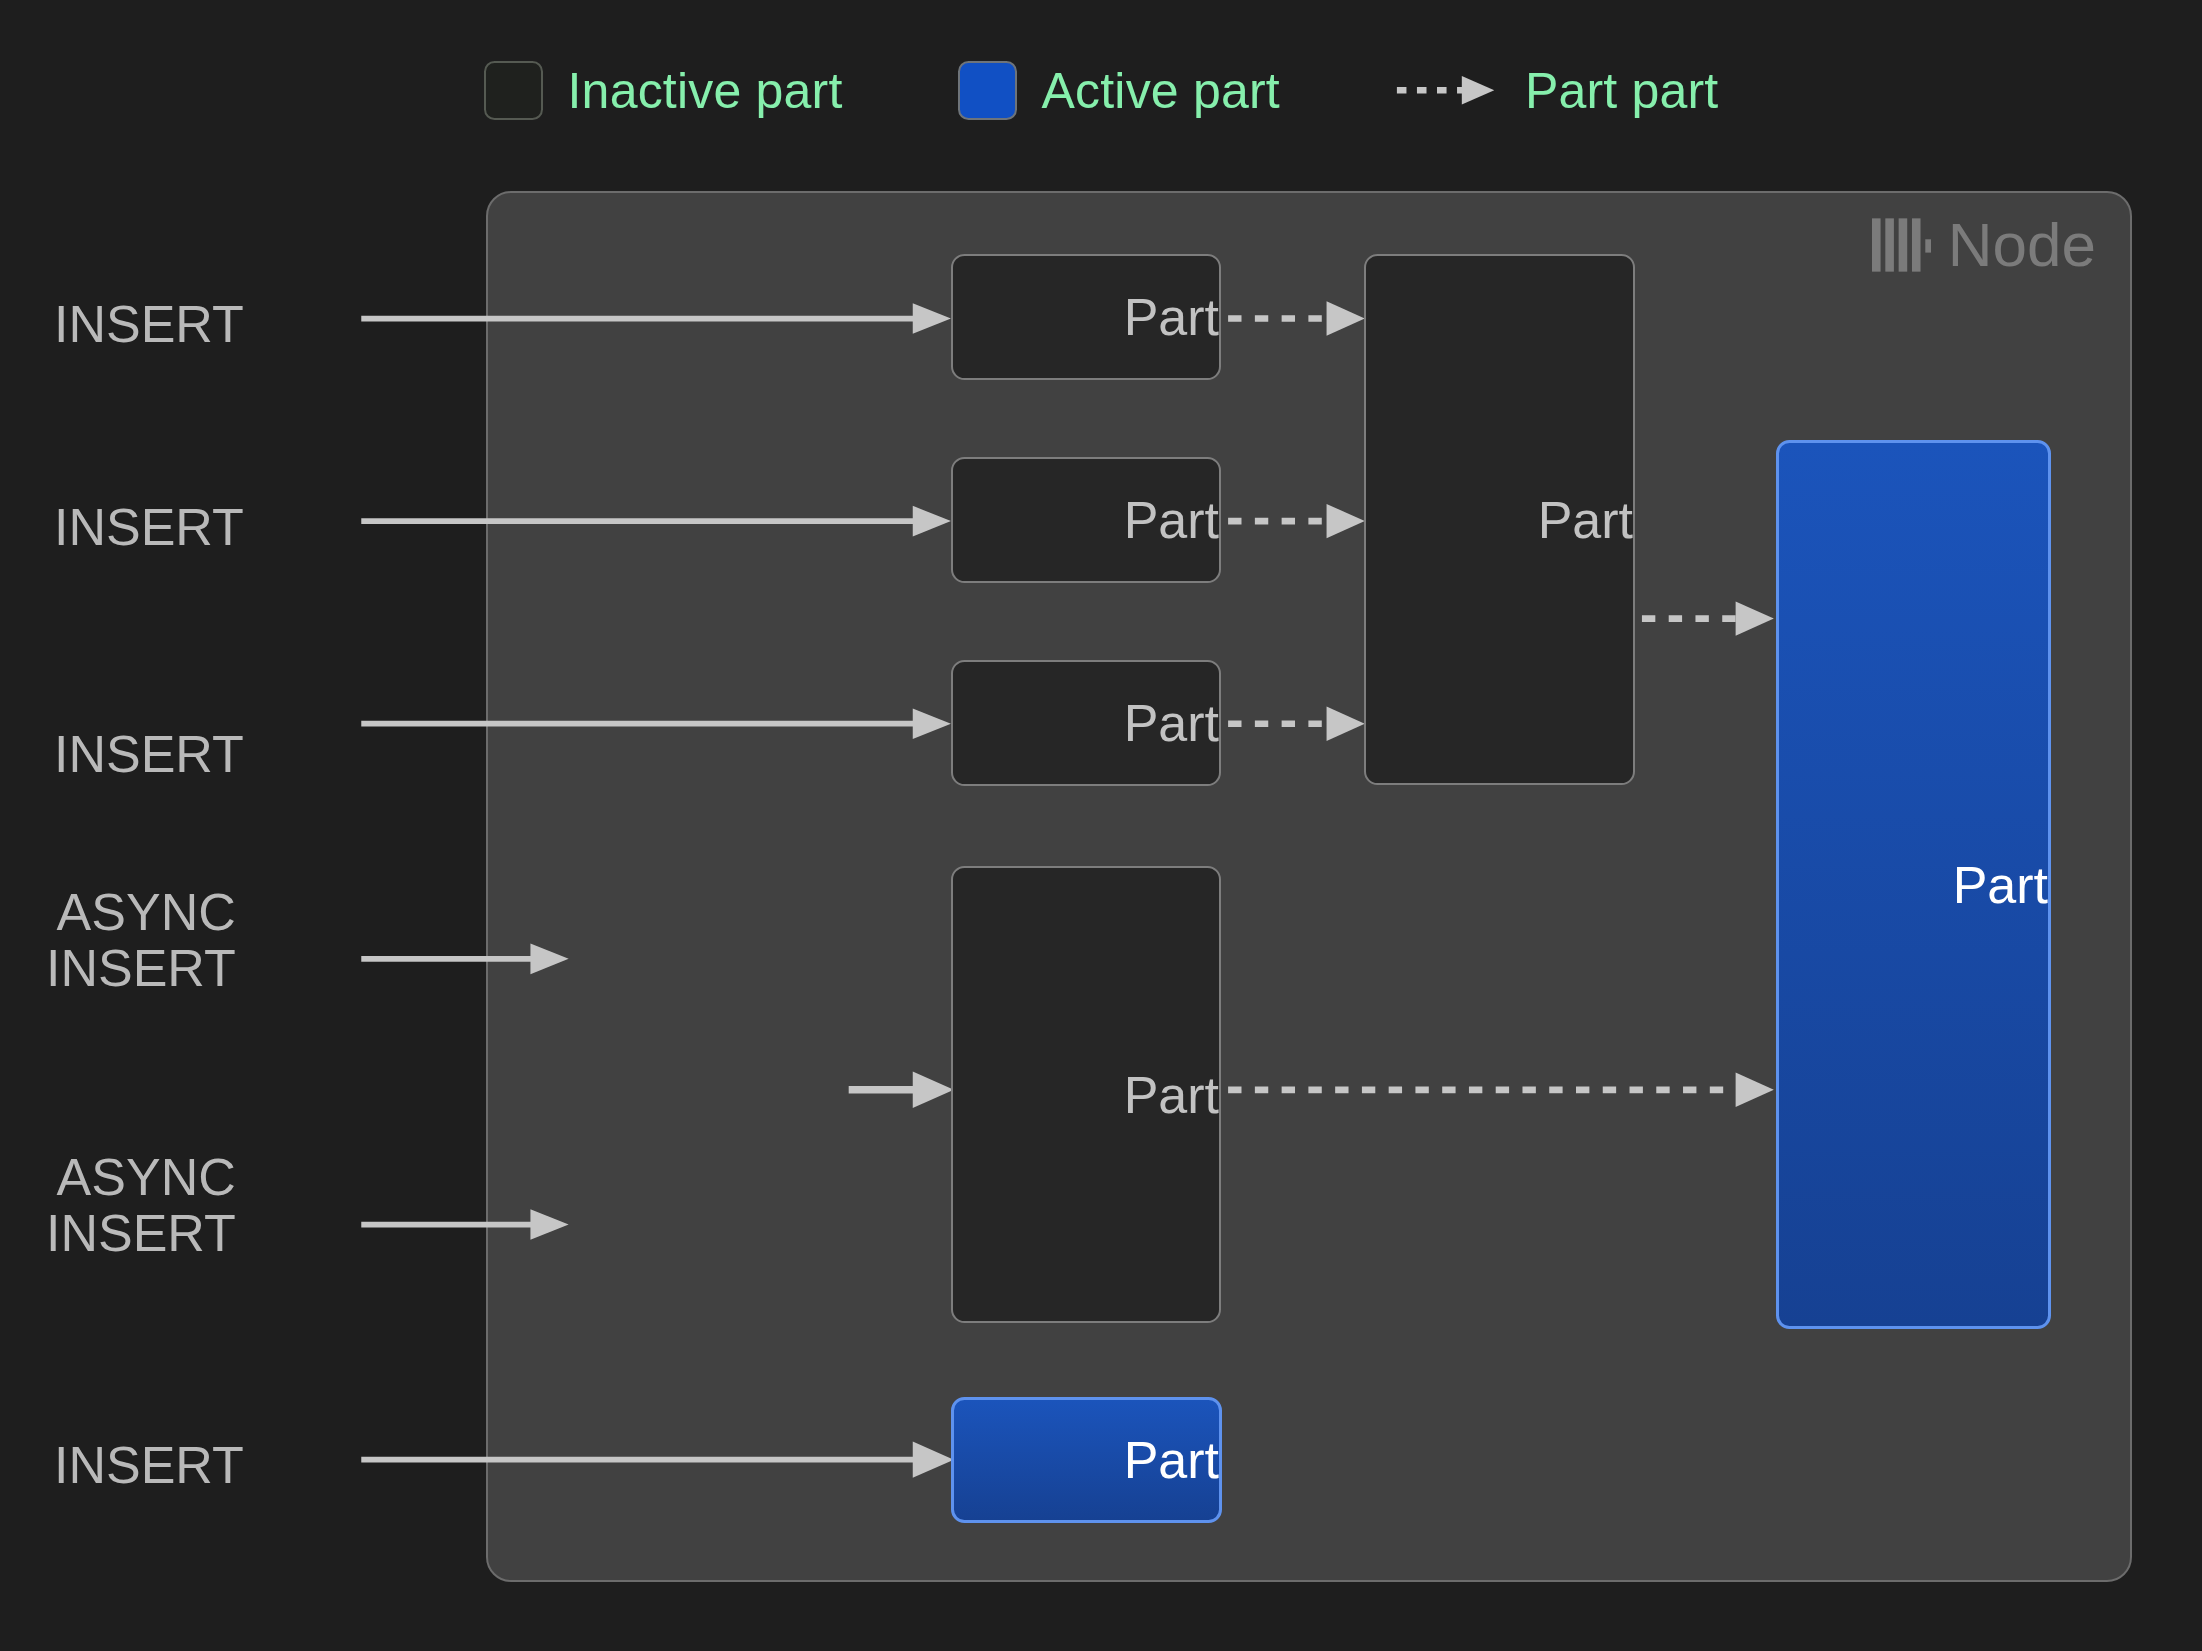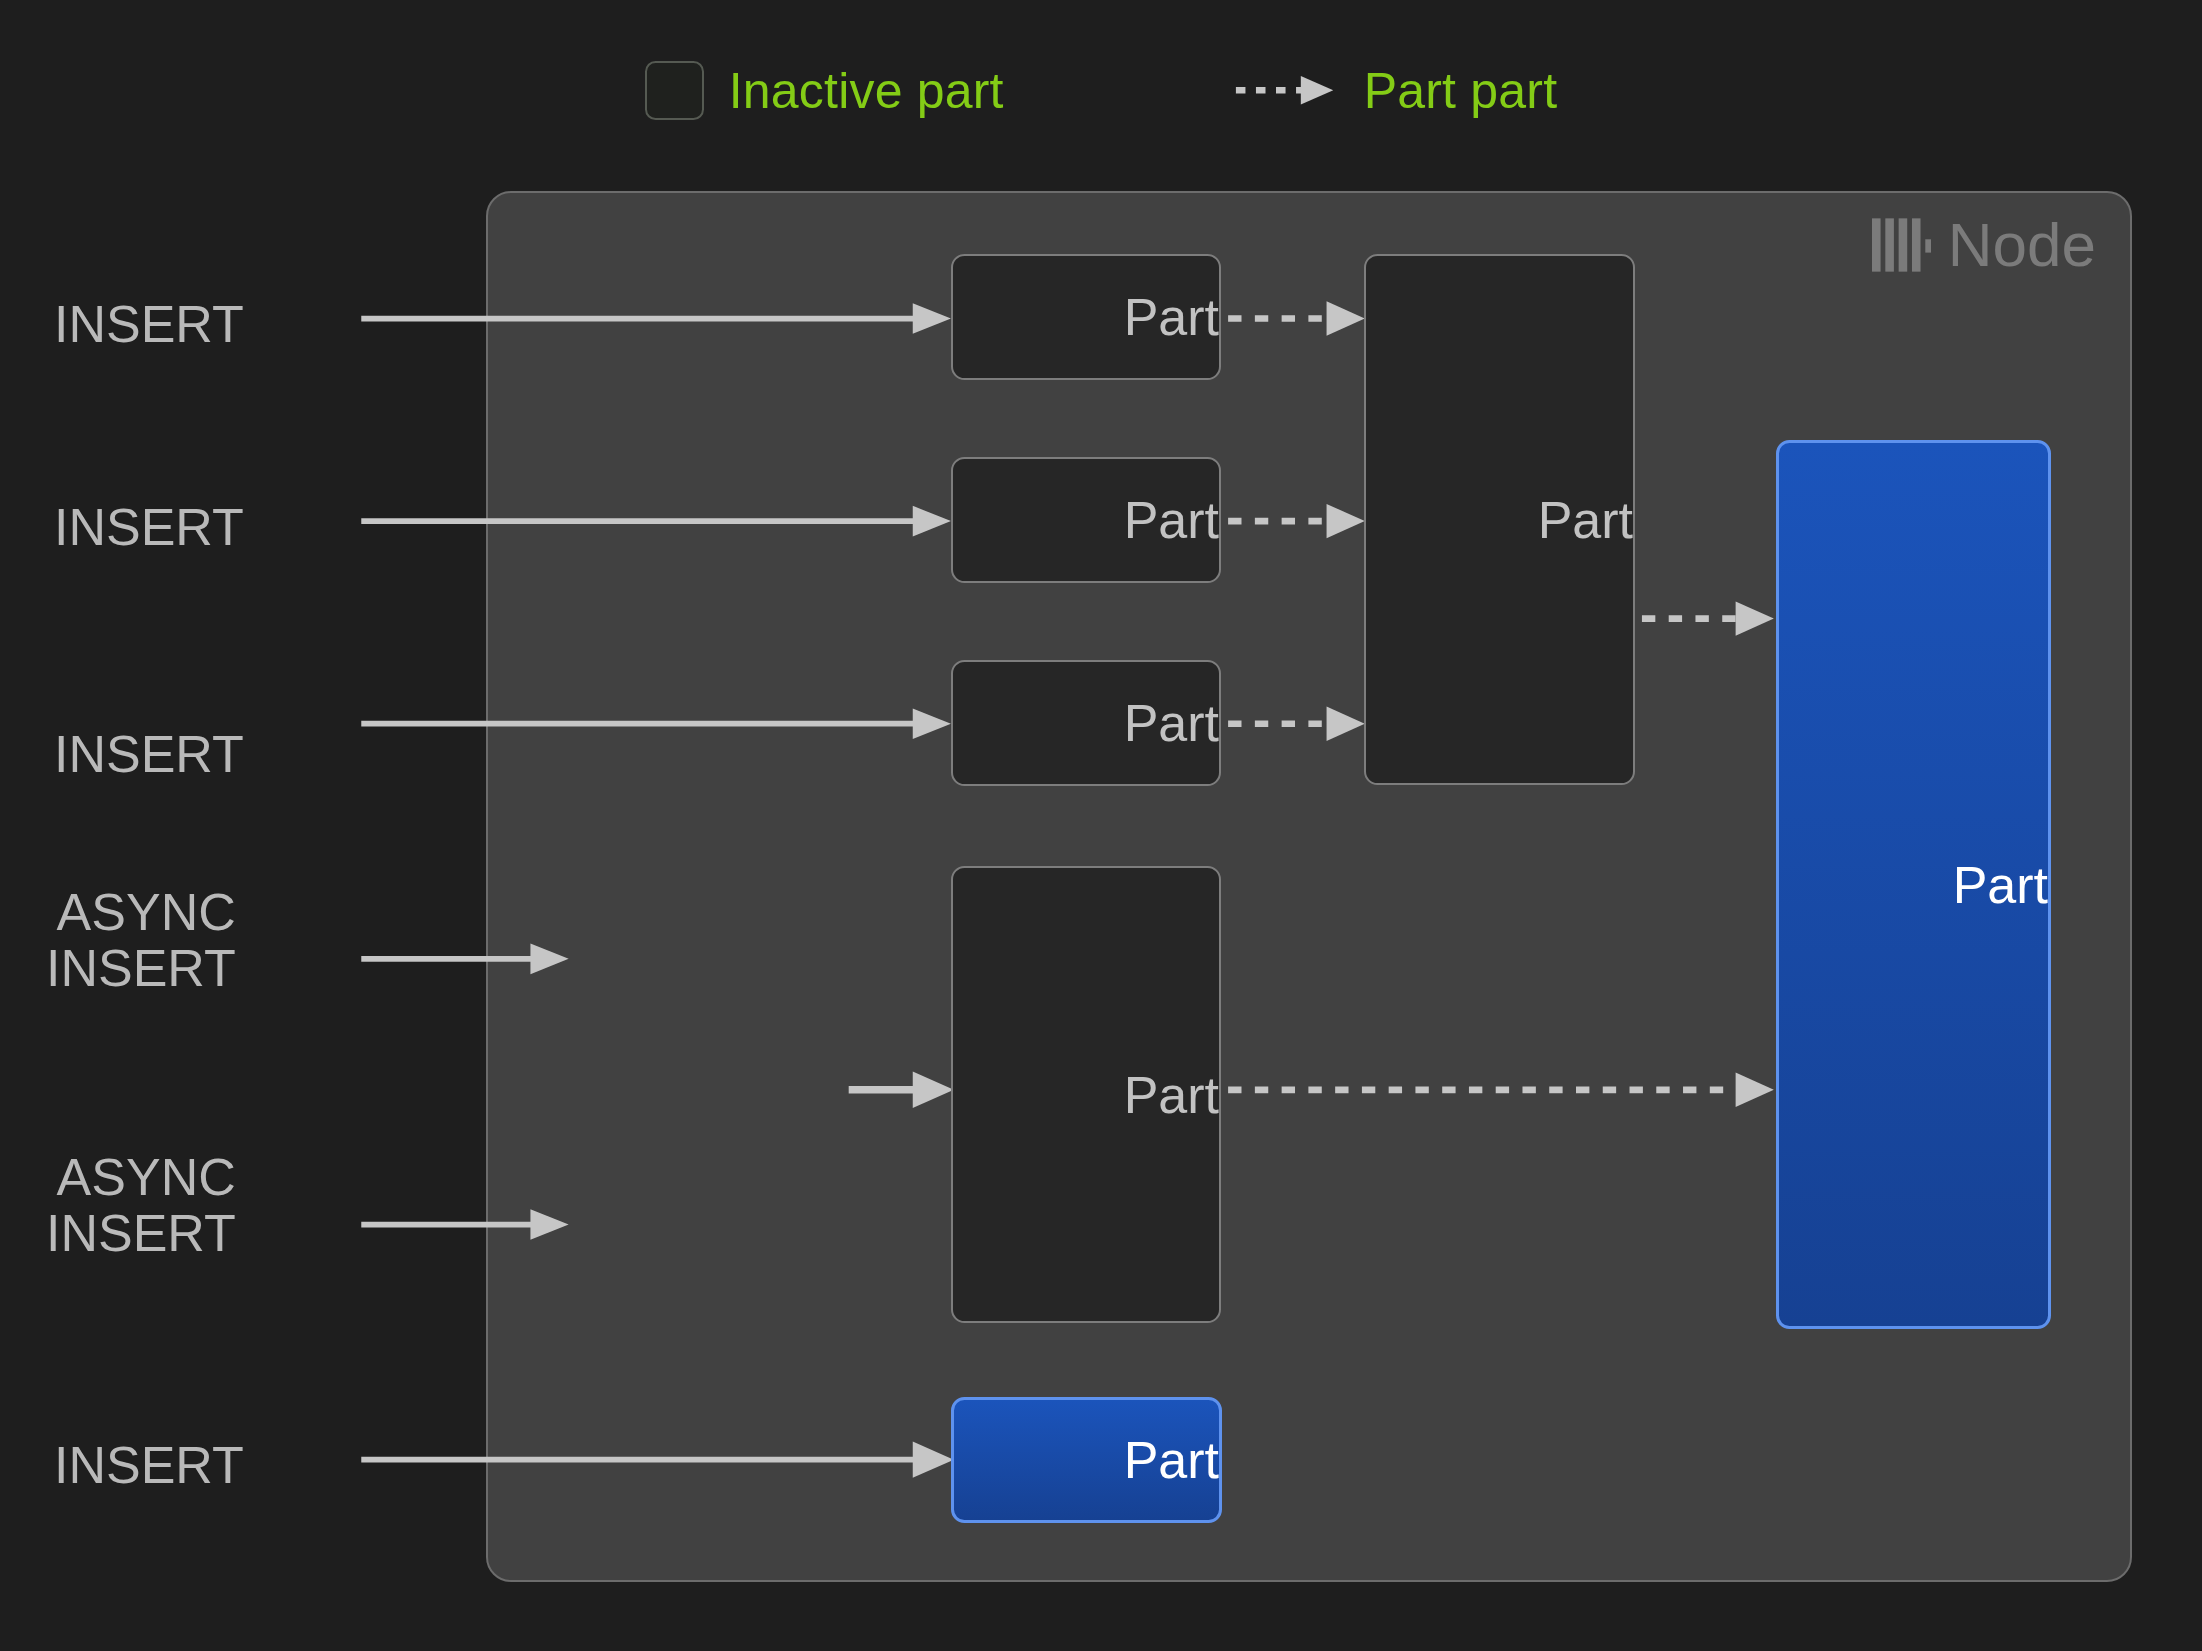--- a/index.html
+++ b/index.html
@@ -54,7 +54,7 @@
     border: 2.9px solid #6e747a;
   }
   .legend-label {
-    color: #84cc16;
+    color: #86efac;
     font-size: 50px;
     line-height: 1;
     white-space: nowrap;

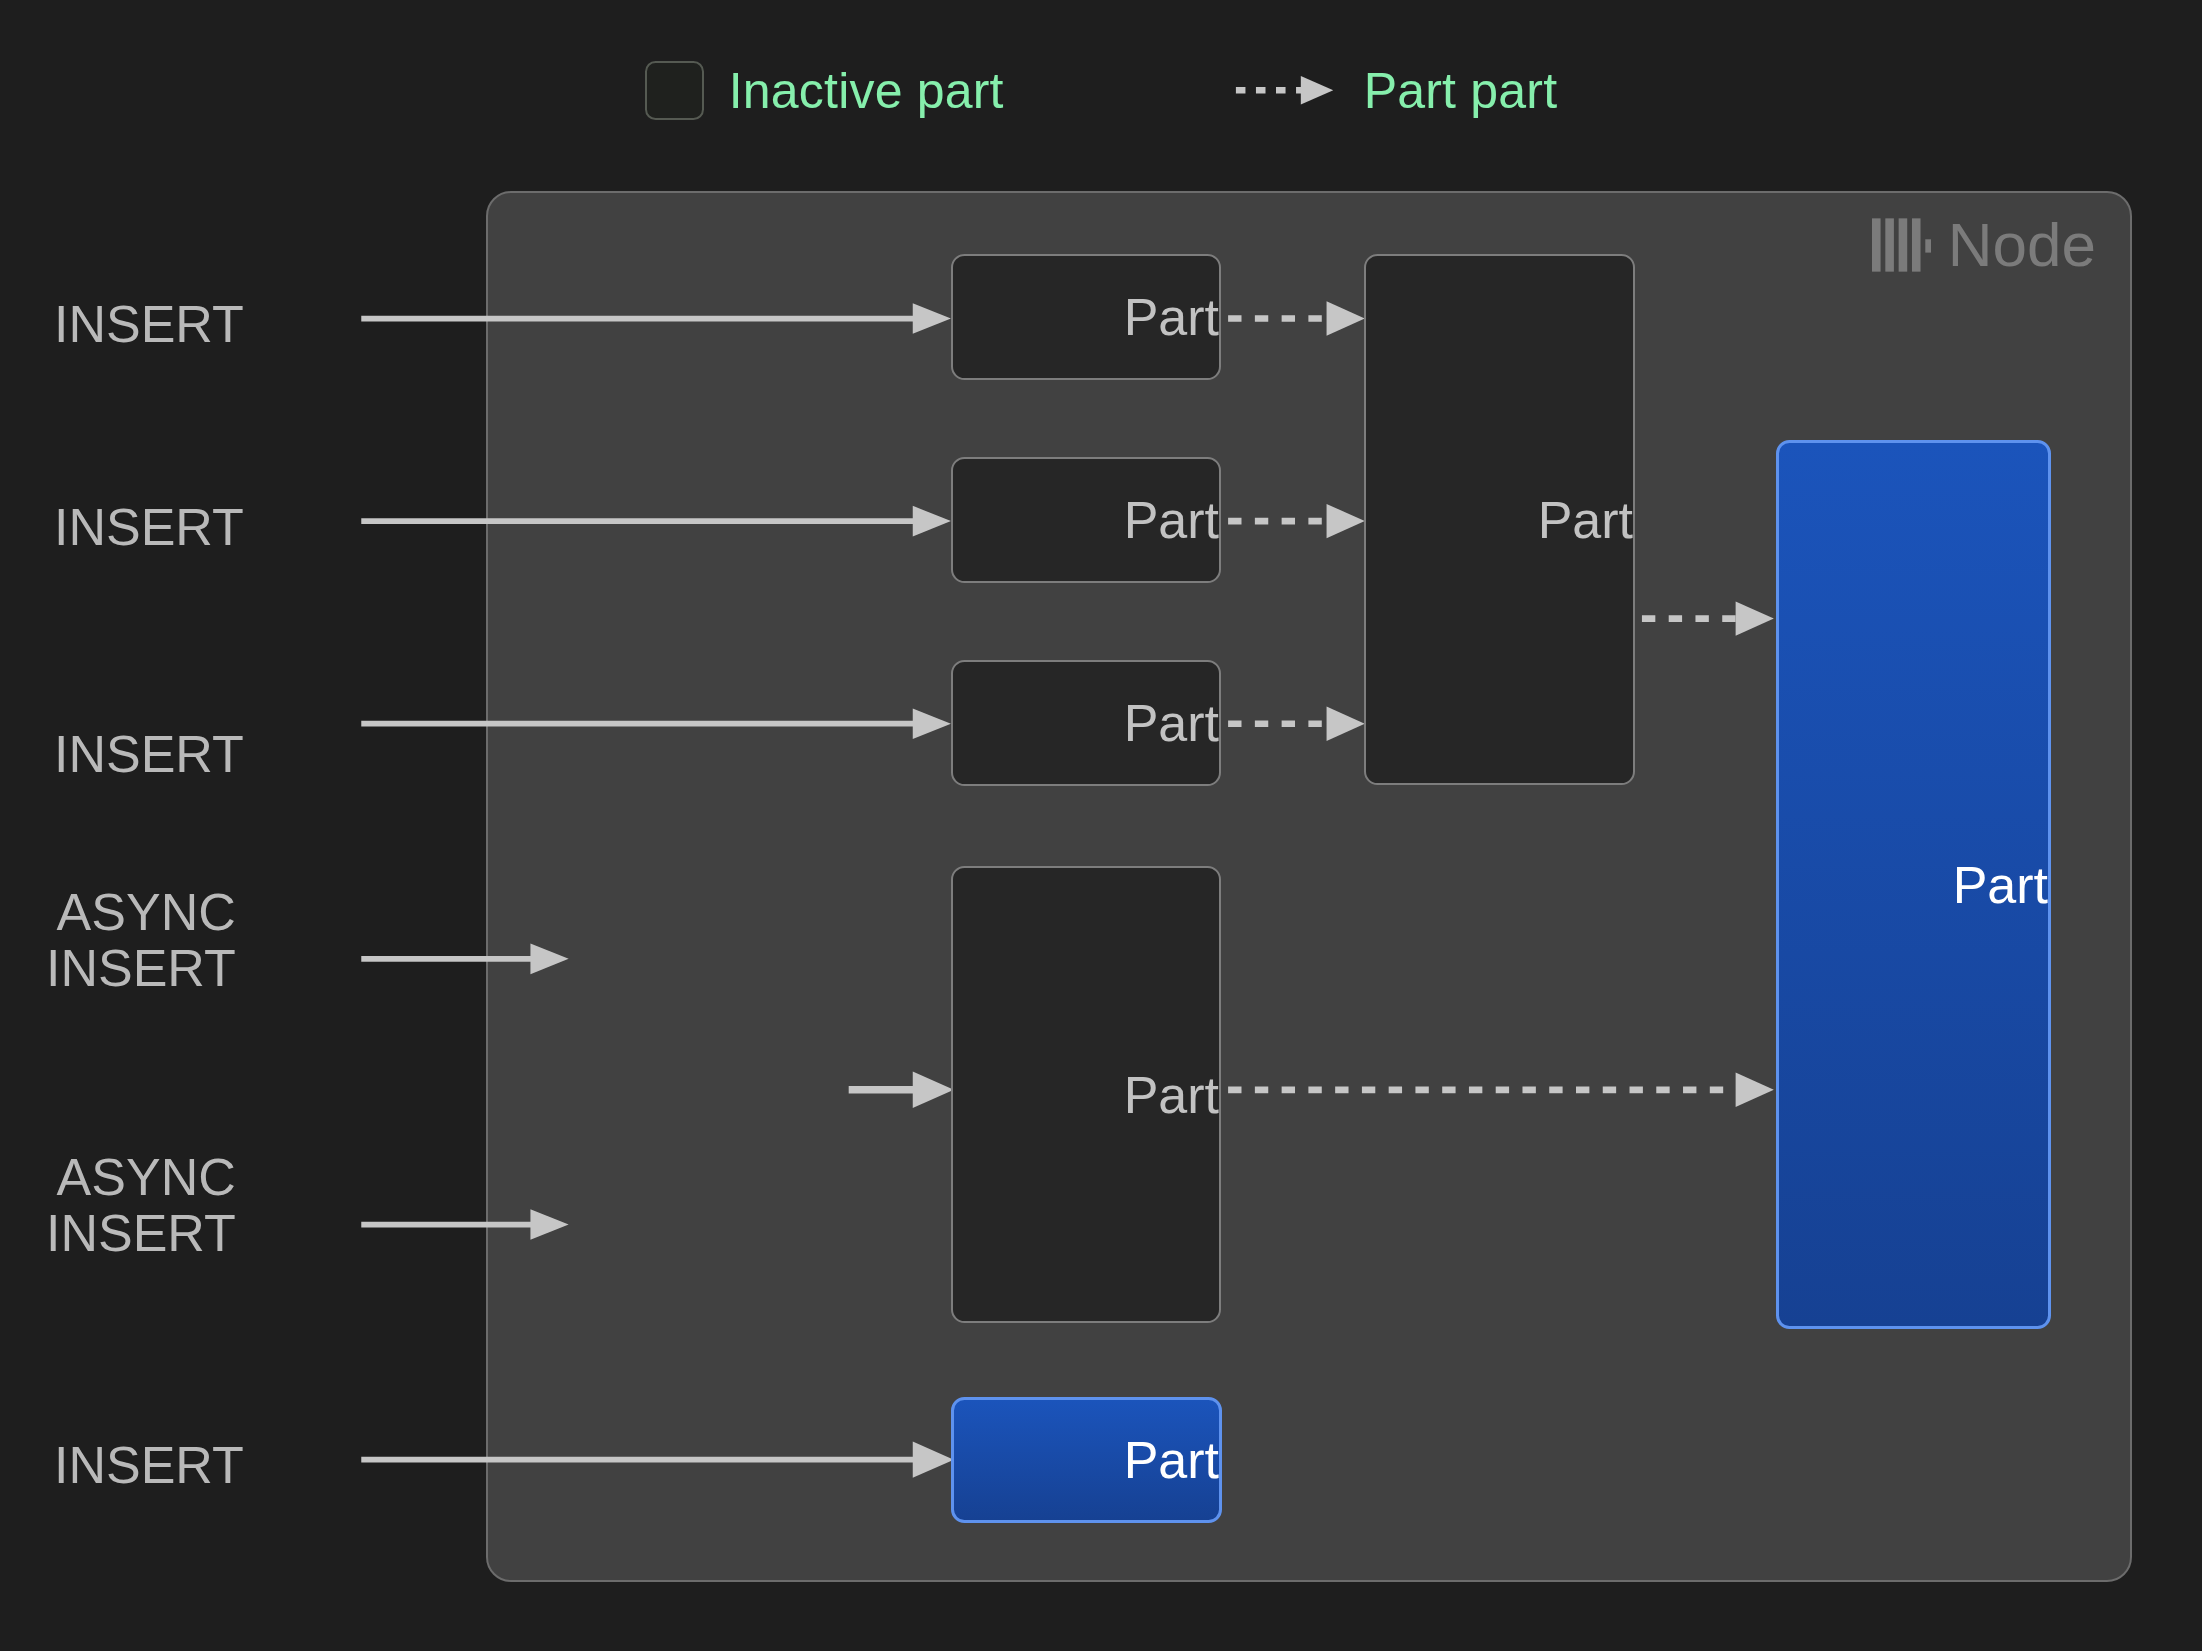--- a/index.html
+++ b/index.html
@@ -160,6 +160,10 @@
 
     <div class="legend-gap-a"></div>
 
+    <div class="legend-item">
+      <span class="legend-swatch active"></span>
+      <span class="legend-label">Active part</span>
+    </div>
 
     <div class="legend-gap-b"></div>
 

